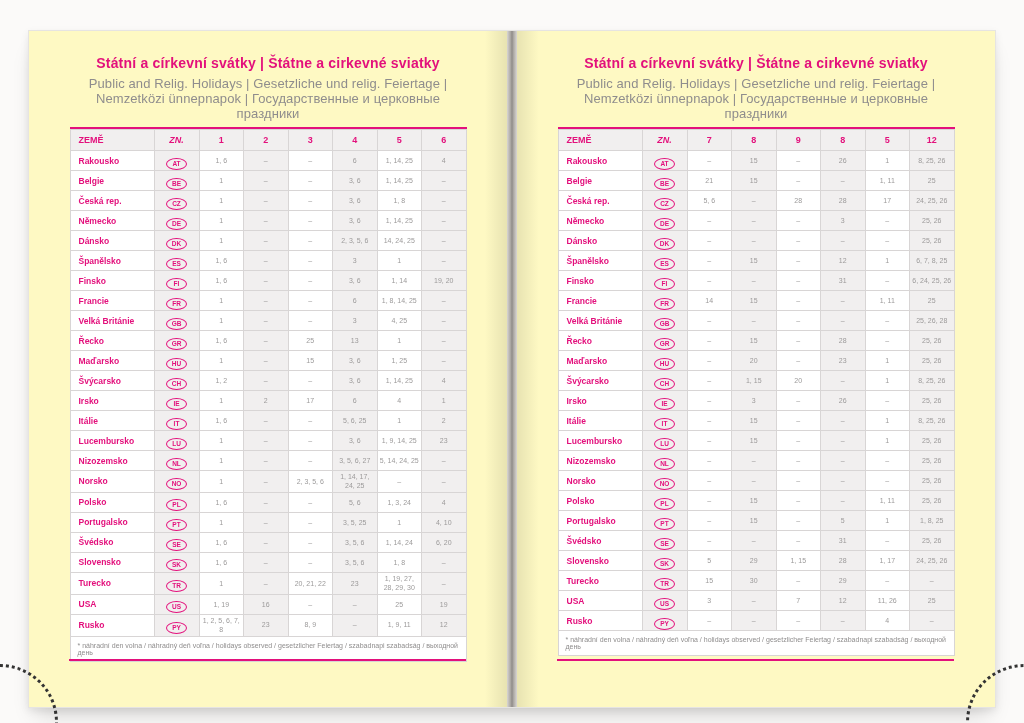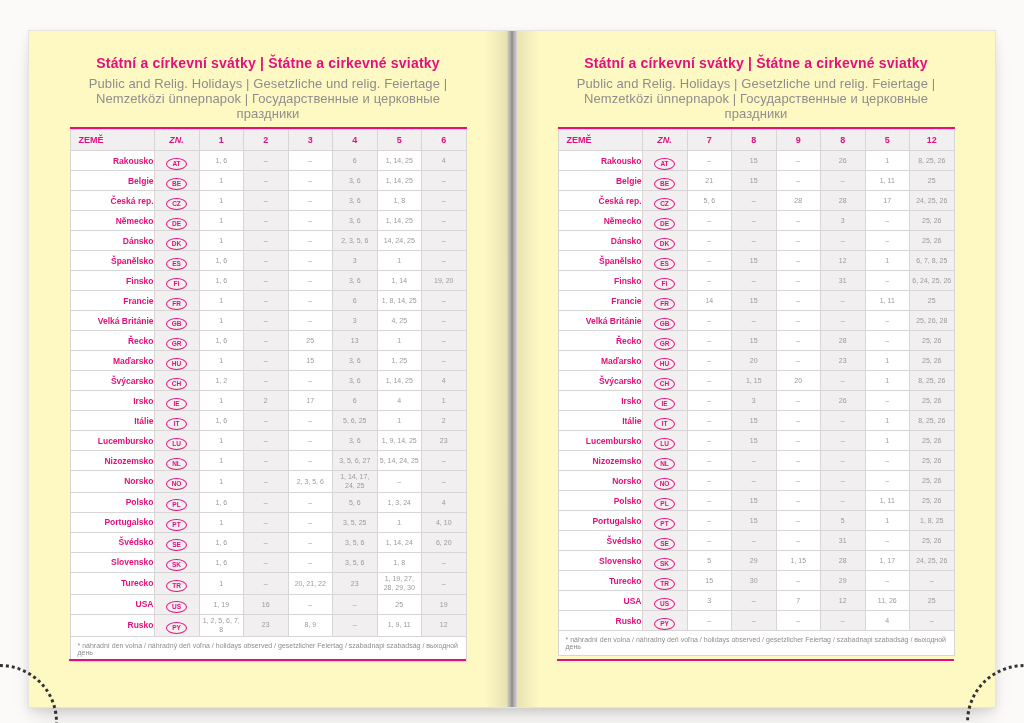--- a/index.html
+++ b/index.html
@@ -72,7 +72,7 @@
   .holiday-table td{height:20px;}
   .holiday-table td.country{
     color:var(--accent);font-weight:bold;font-size:8.5px;
-    text-align:right;padding-left:8px;background:#fff;
+    text-align:left;padding-left:8px;background:#fff;
   }
   .holiday-table td.code{background:var(--shade);text-align:center;}
   .oval{

